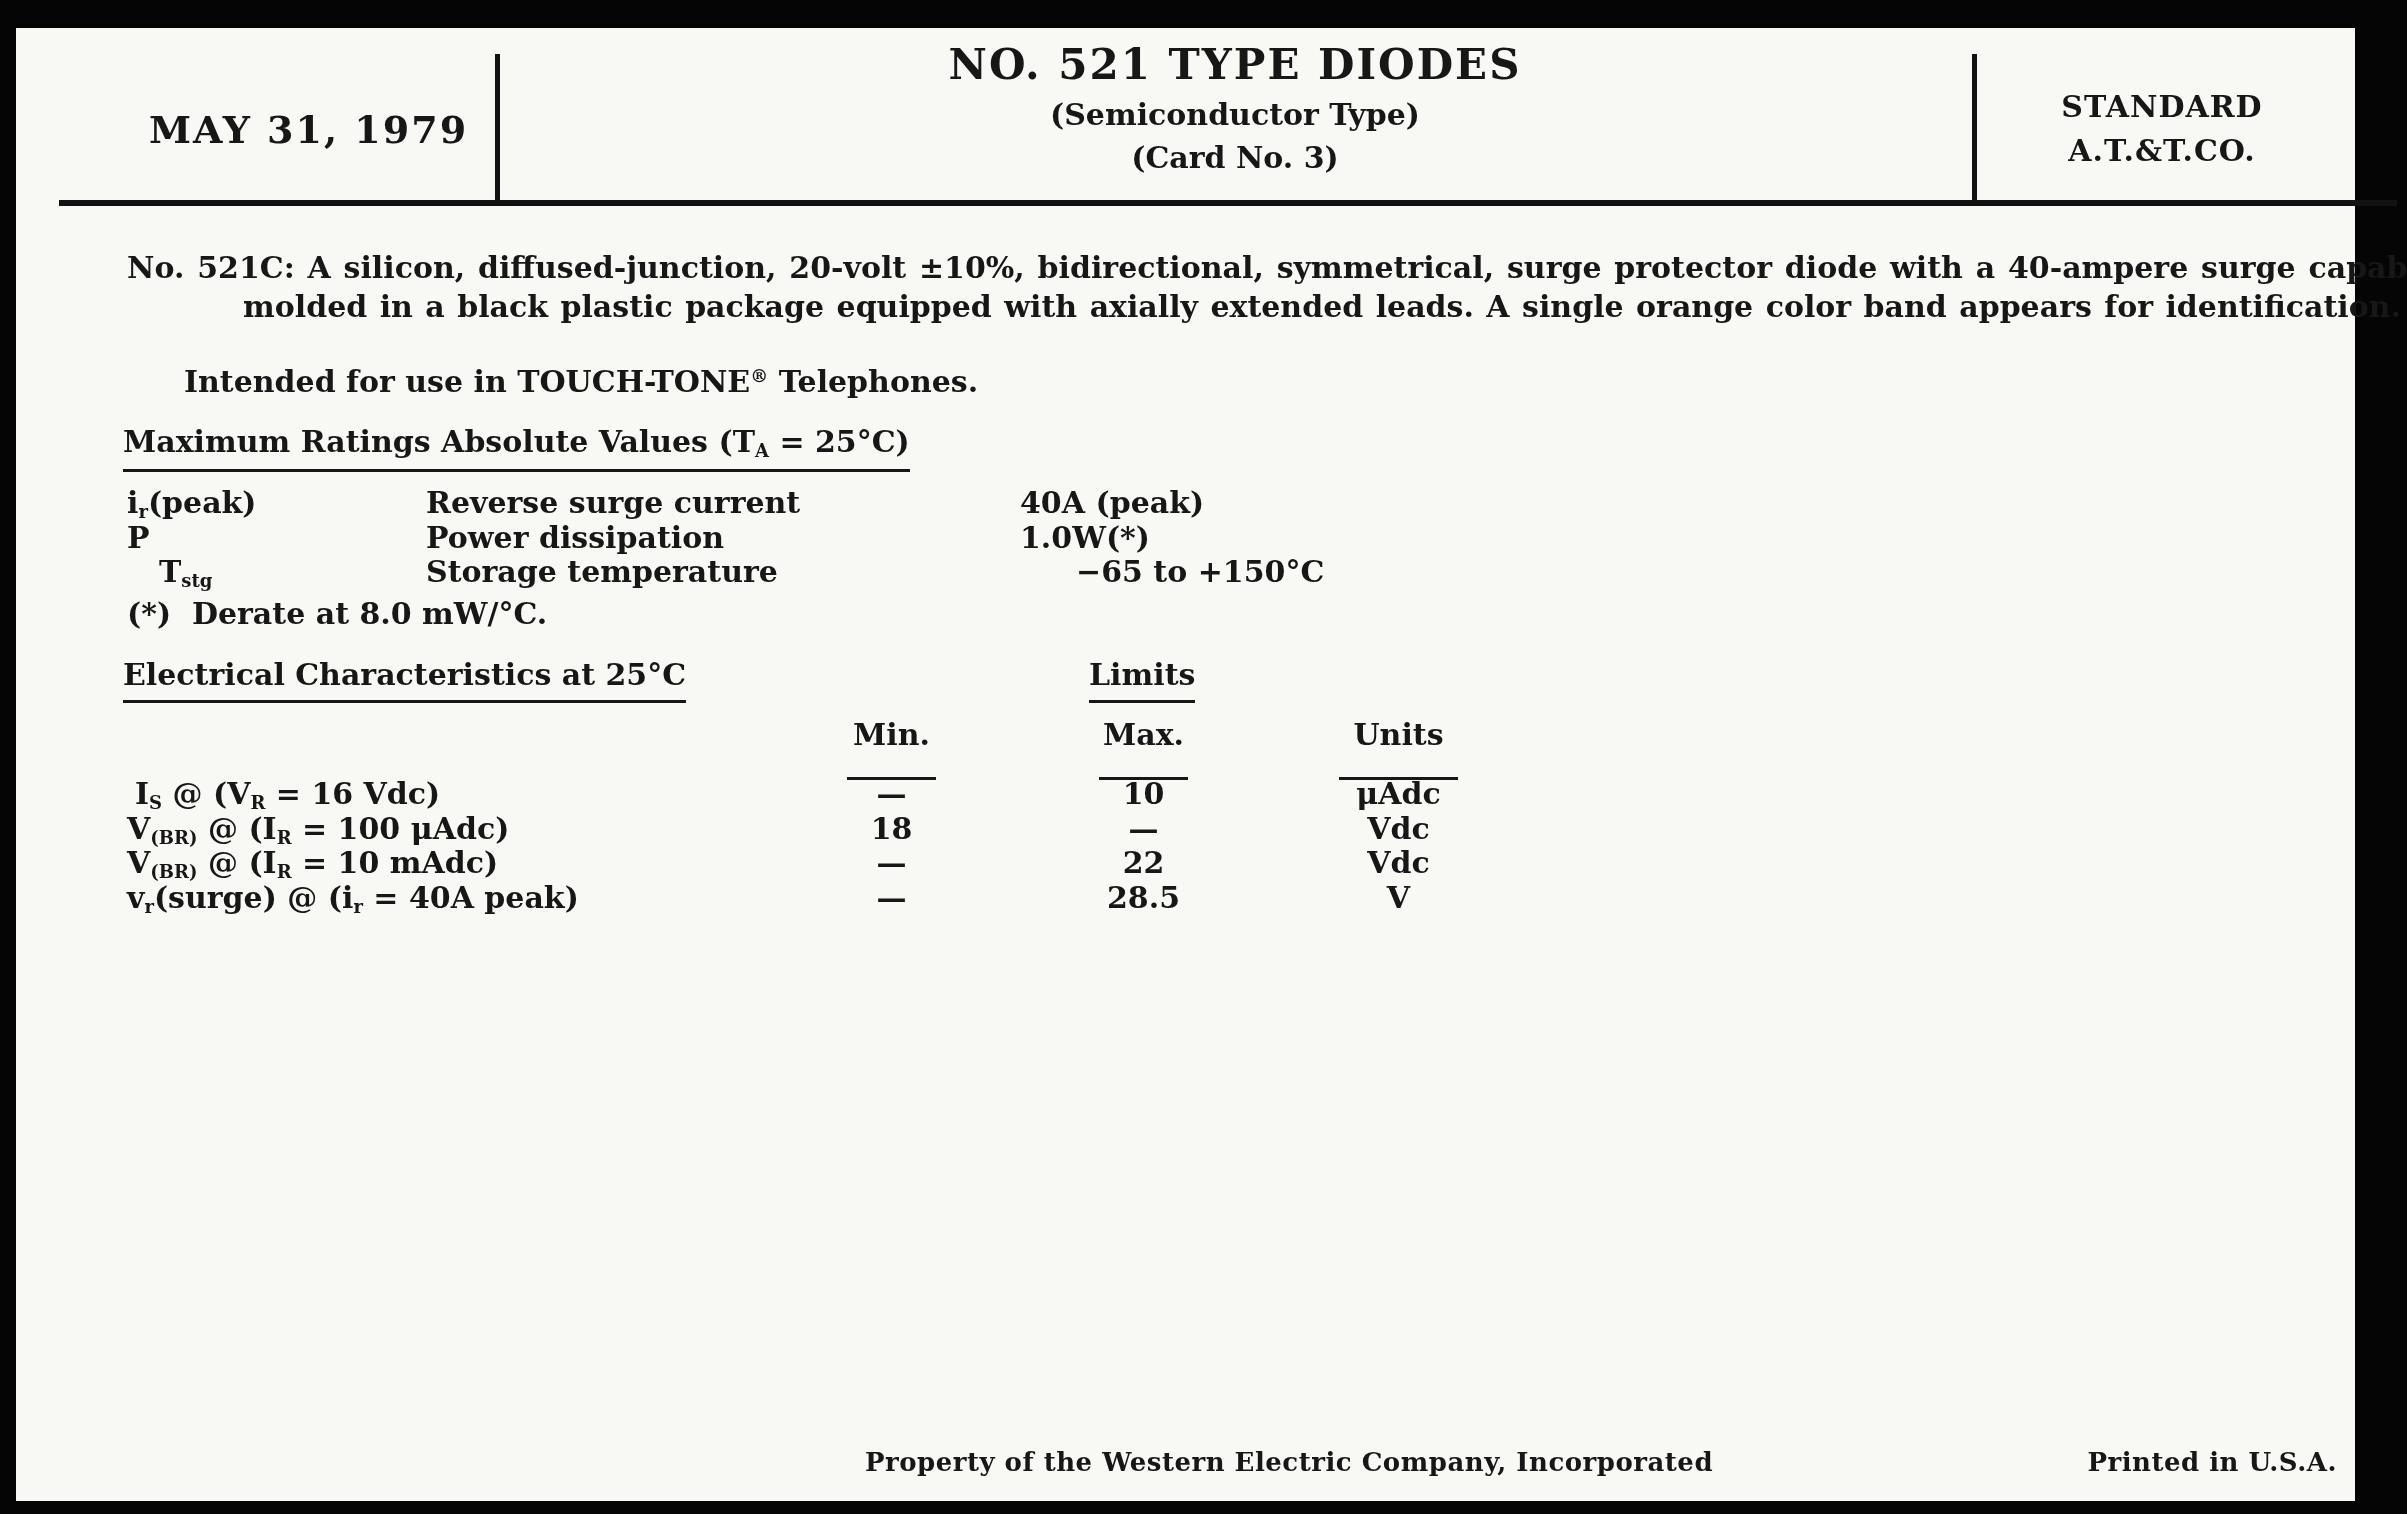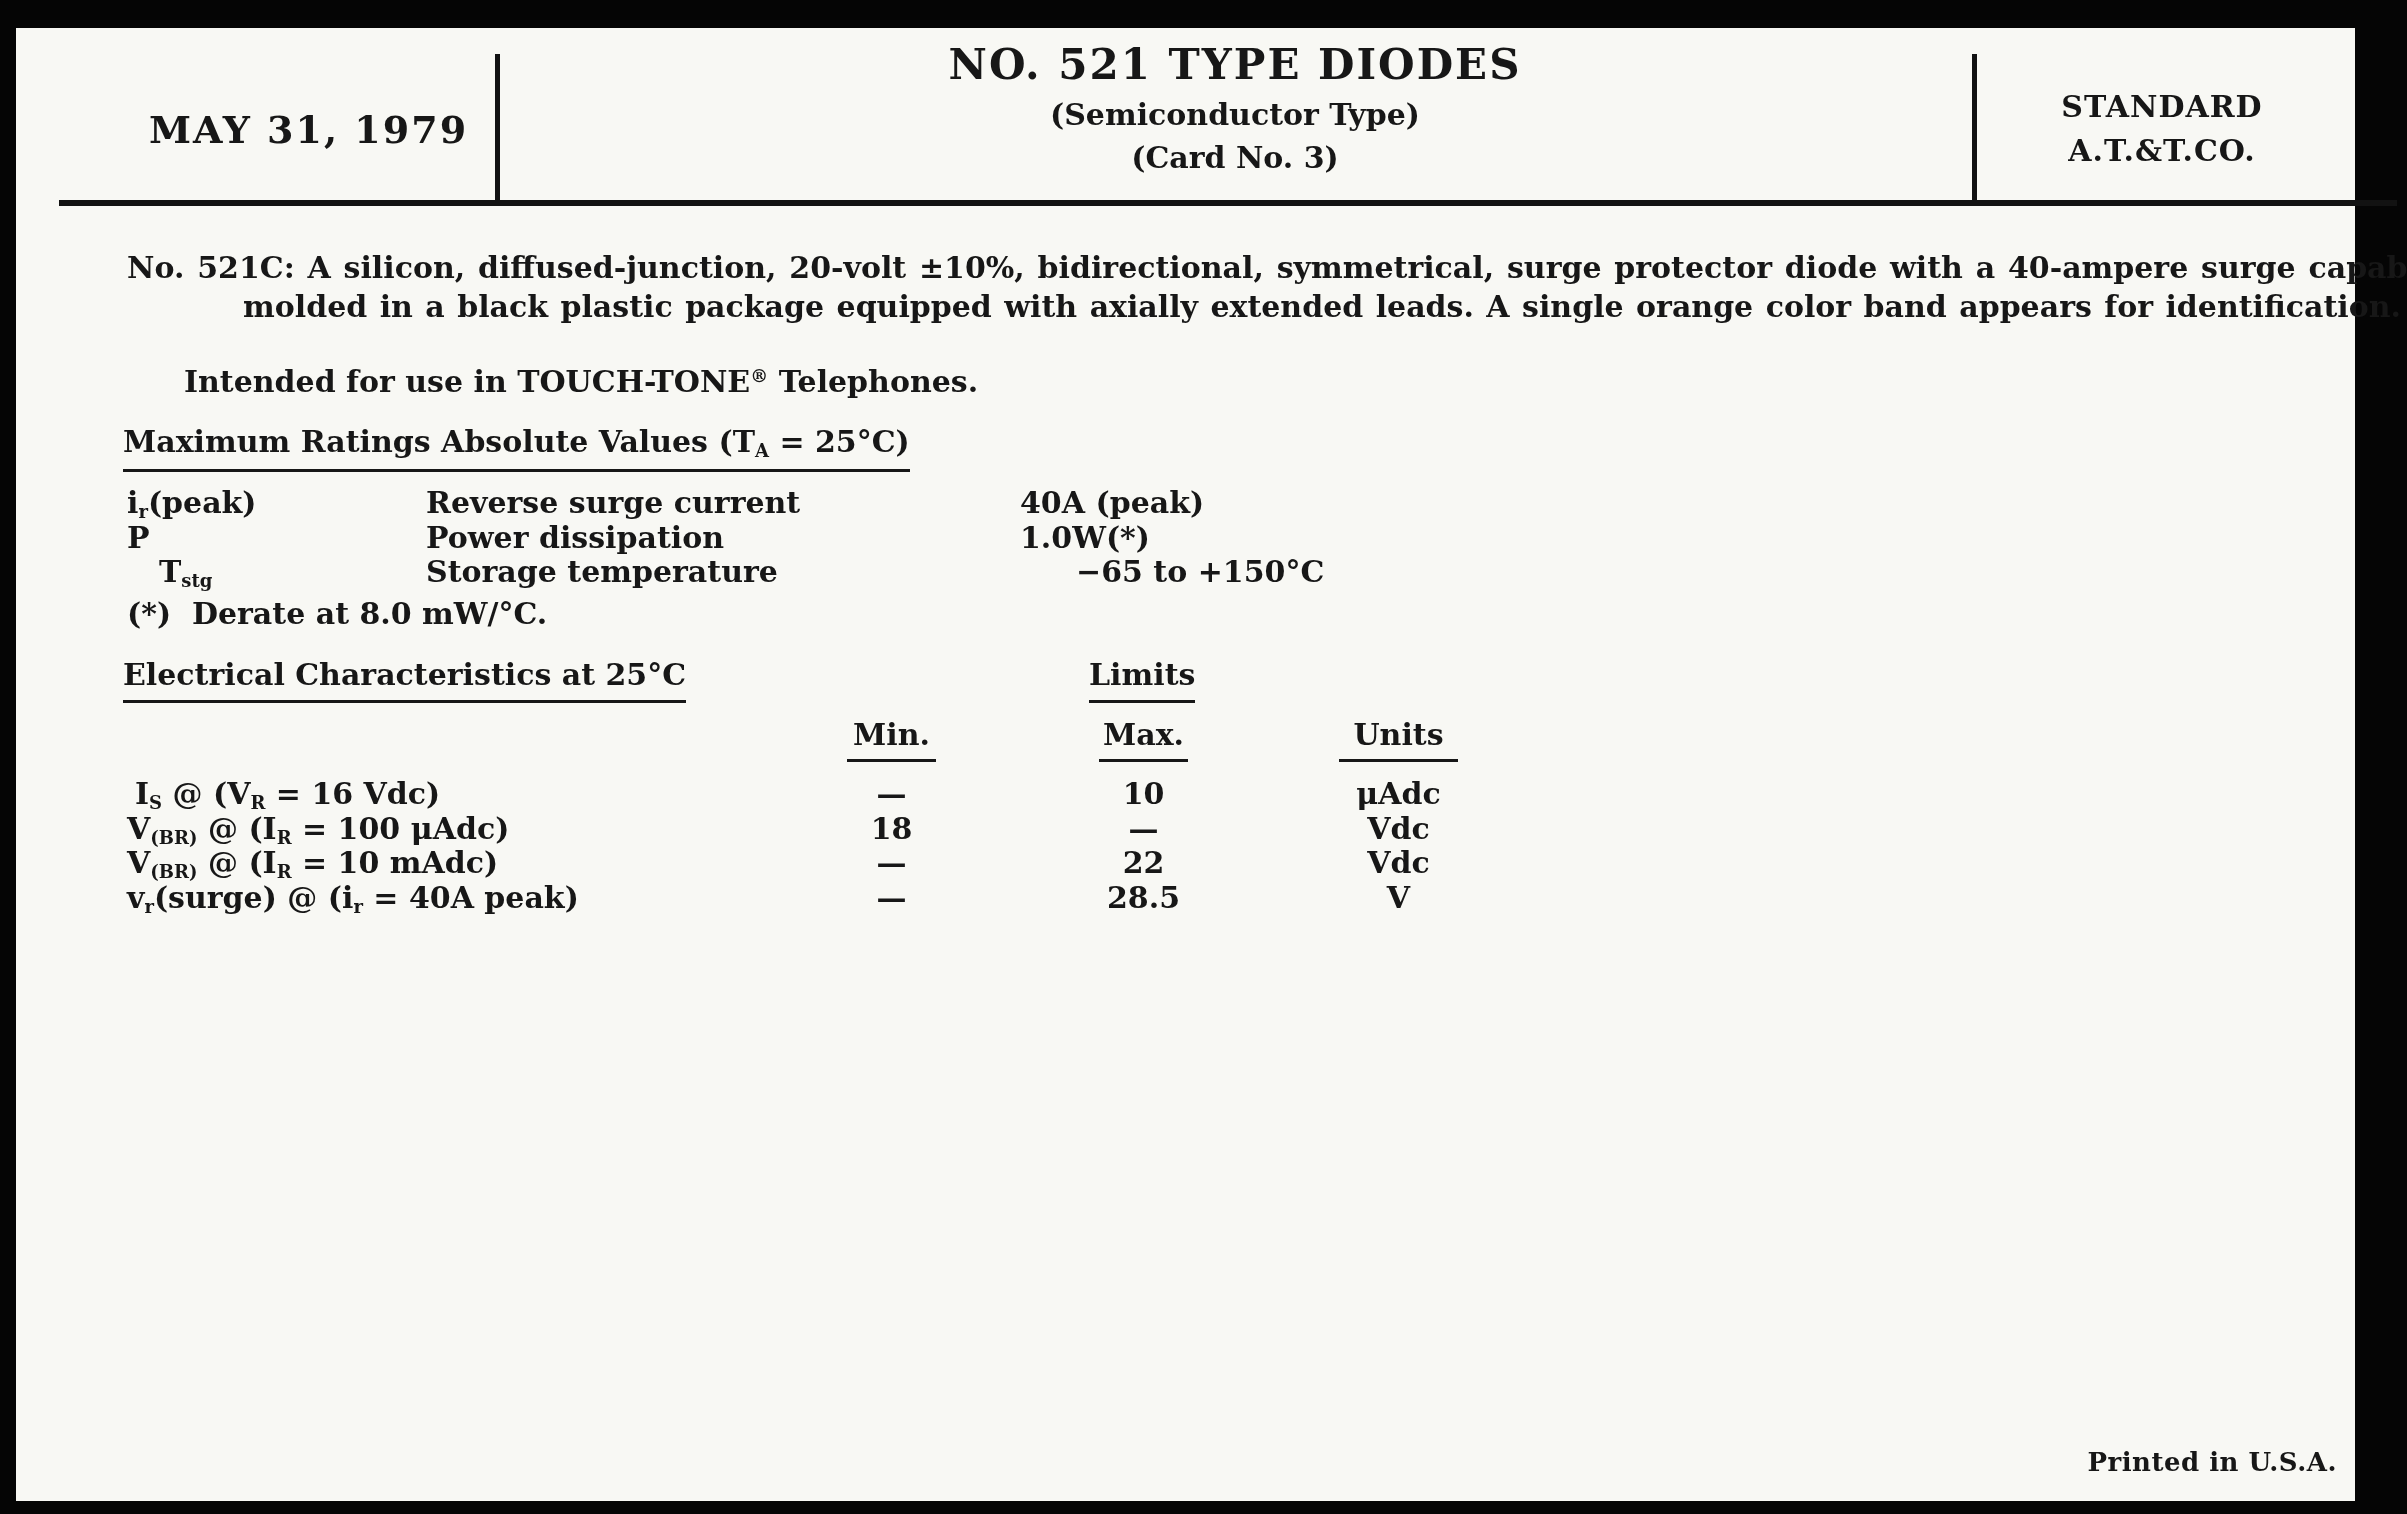--- a/index.html
+++ b/index.html
@@ -40,7 +40,7 @@
   .tcell { position:absolute; top:0; white-space:nowrap; }
   .ctr { text-align:center; }
 
-  .col-head { position:absolute; top:0; text-align:center; border-bottom:3px solid #171717; padding-bottom:7px; }
+  .col-head { position:absolute; top:0; text-align:center; border-bottom:3px solid #171717; padding-bottom:25px; }
 
   .sub { font-size:60%; vertical-align:-0.28em; letter-spacing:0; }
   .sup { font-size:60%; vertical-align:0.55em; }

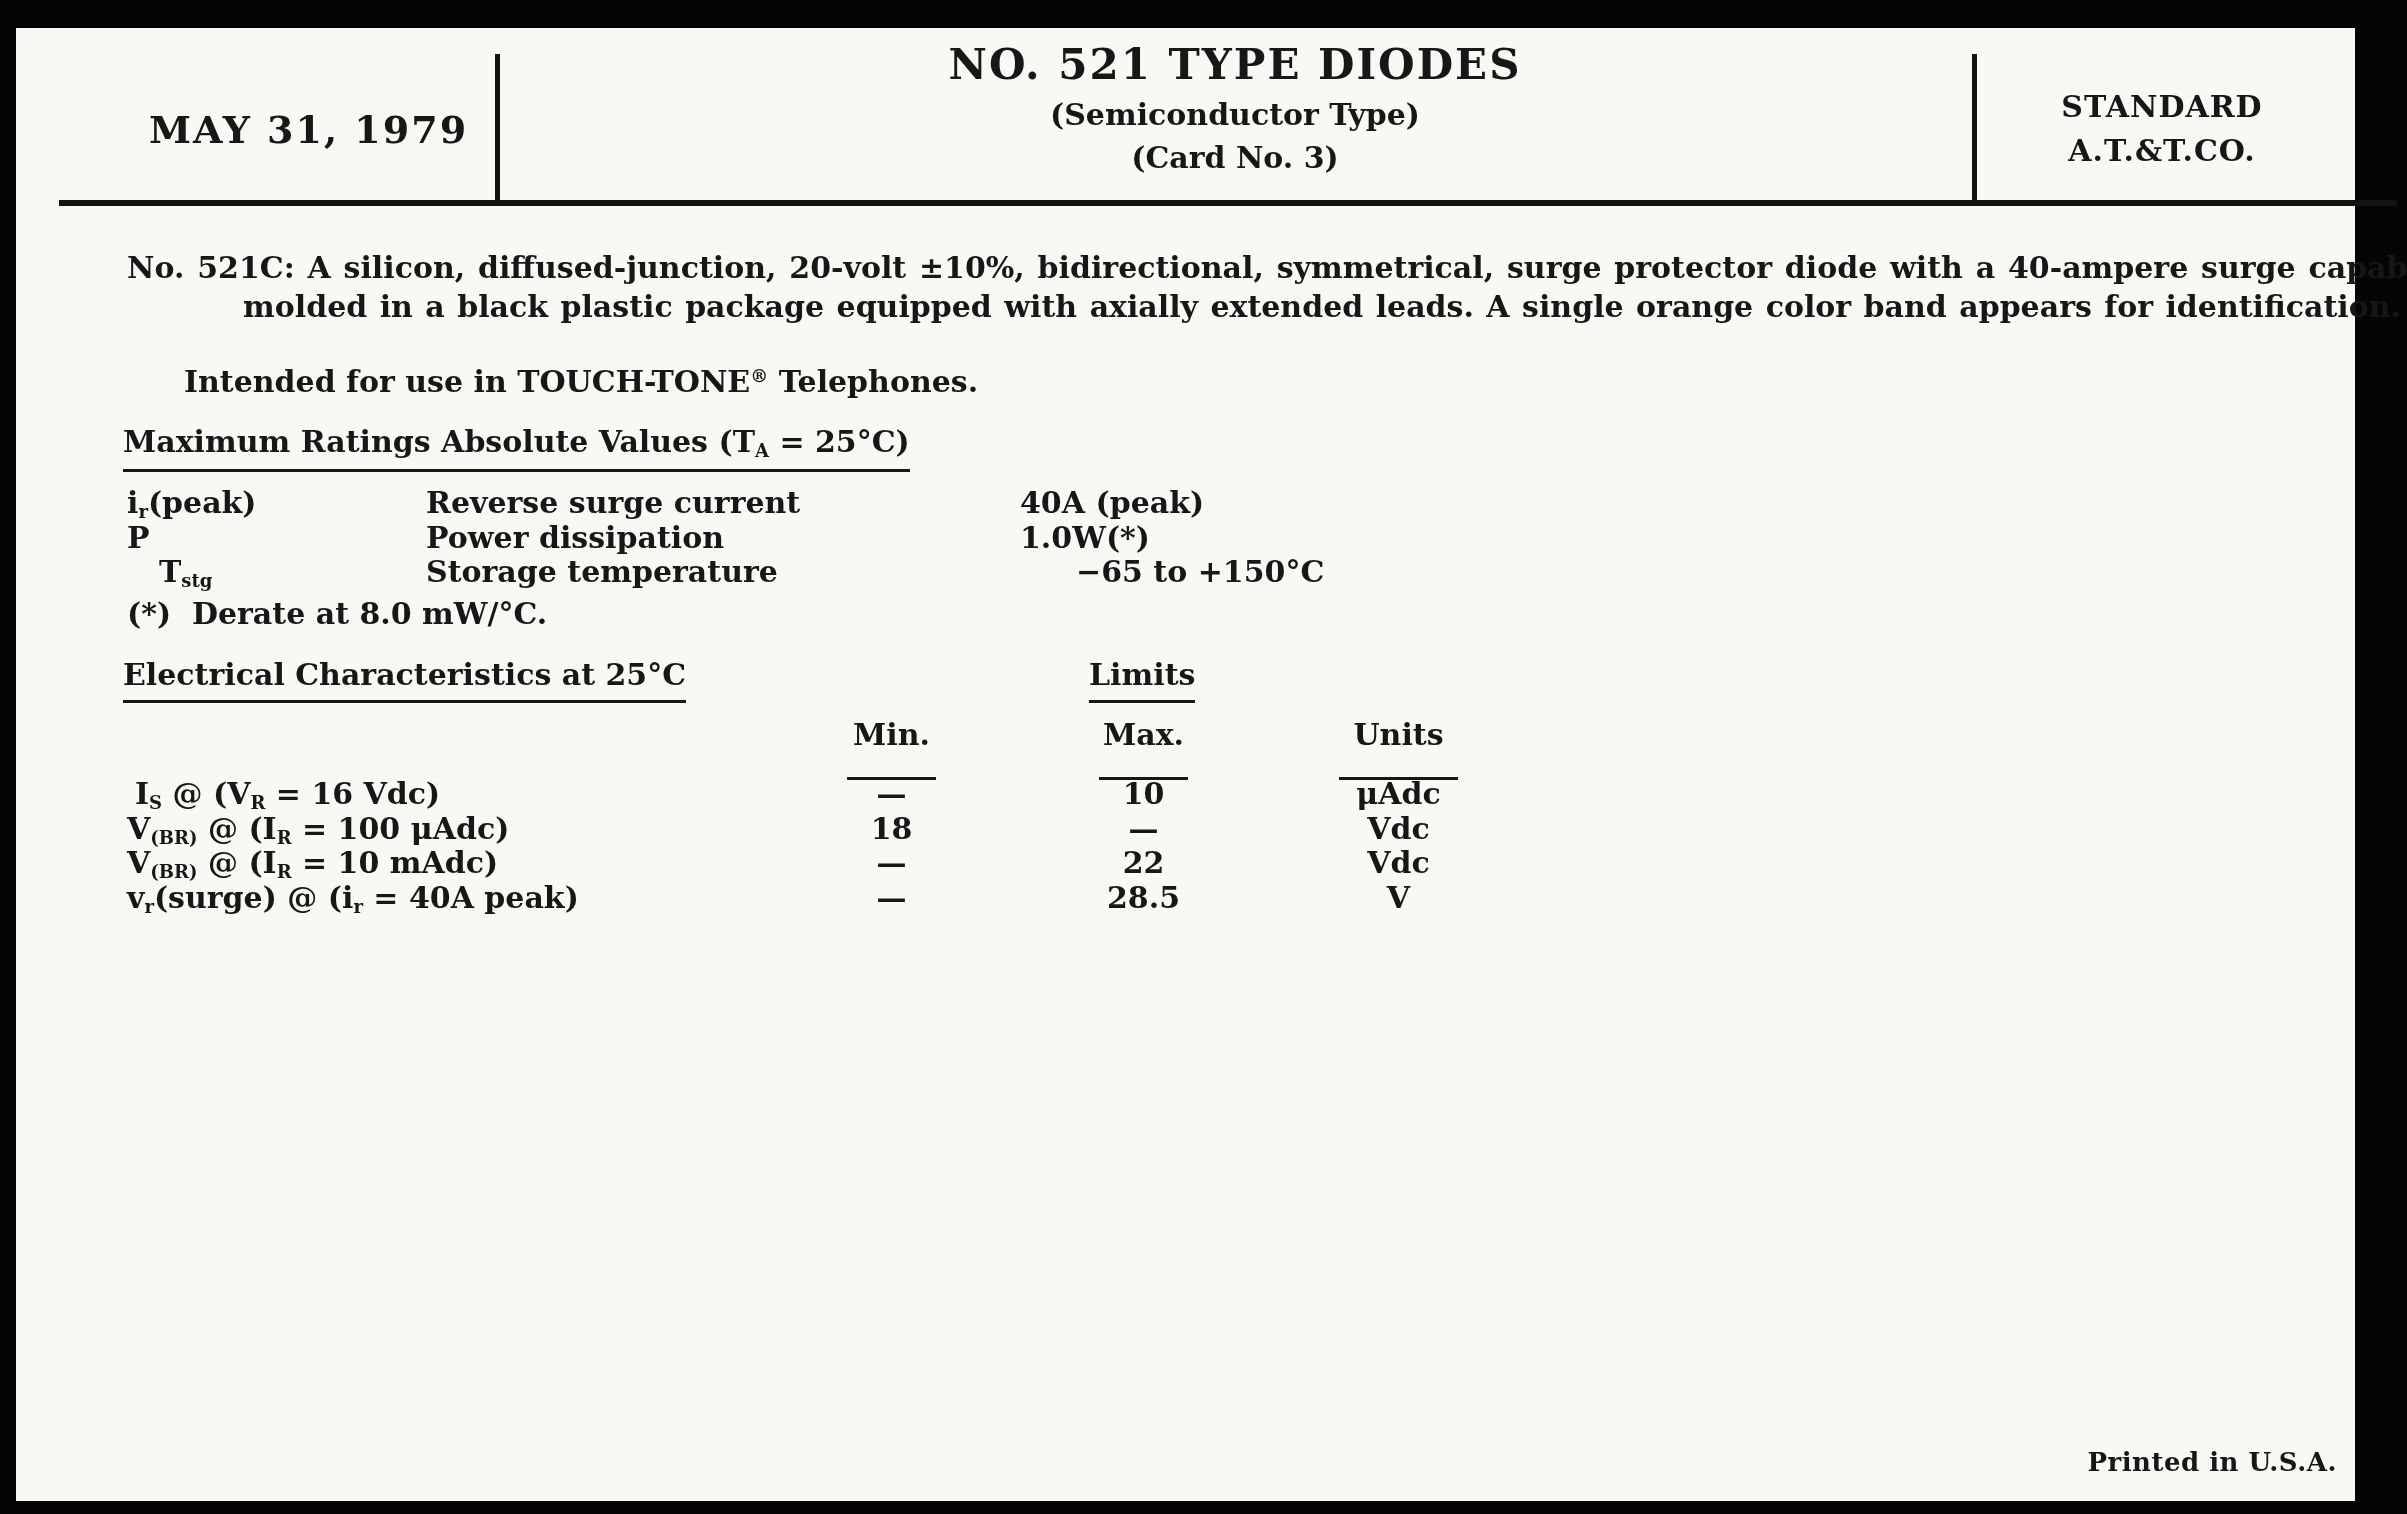--- a/index.html
+++ b/index.html
@@ -143,6 +143,7 @@
     </div>
   </div>
 
+  <div class="abs footer-text ctr" style="left:794px; top:1447px; width:990px;">Property of the Western Electric Company, Incorporated</div>
   <div class="abs footer-text" style="right:71px; top:1447px;">Printed in U.S.A.</div>
 
 </div>

